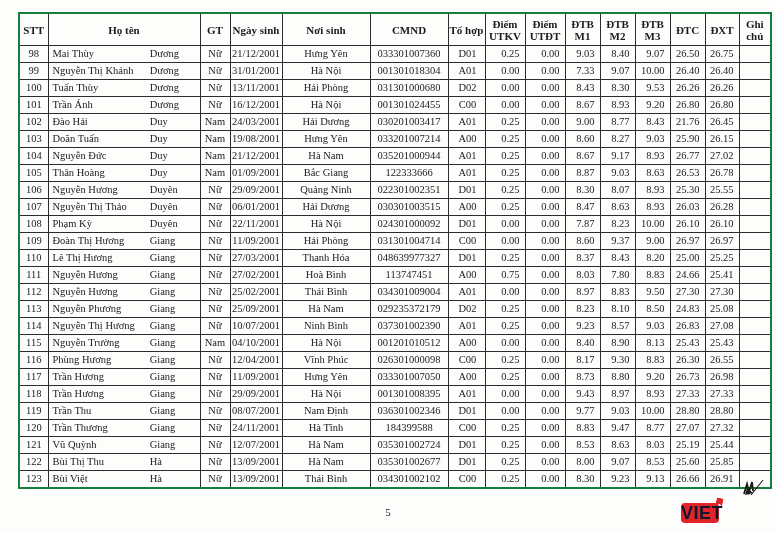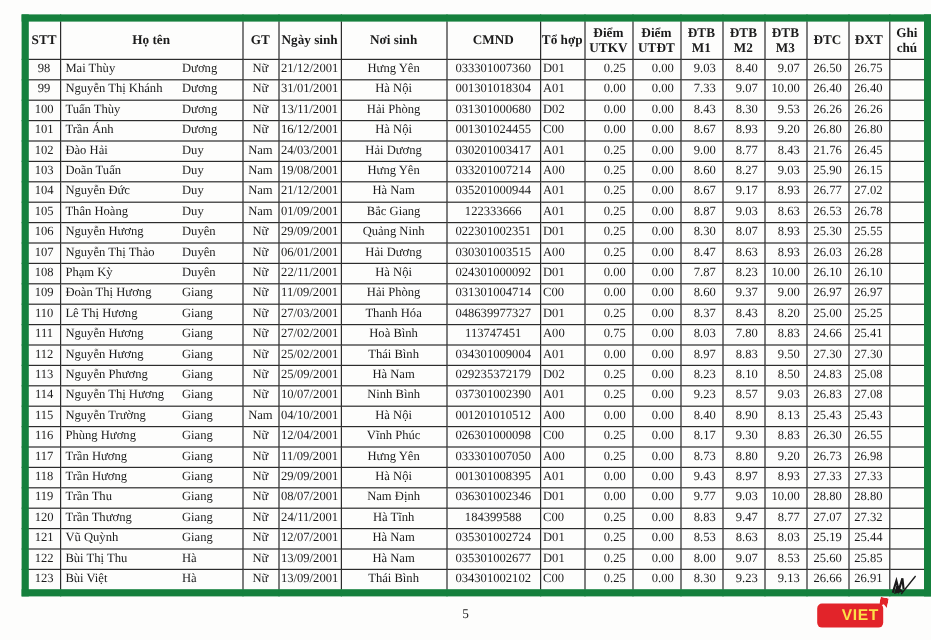--- a/index.html
+++ b/index.html
@@ -17,7 +17,7 @@
     width:752px;
     border-collapse:collapse;
     table-layout:fixed;
-    border:6px solid #15803d;
+    border:2px solid #15803d;
   }
   .score-table th,.score-table td{
     border:1px solid #2c2c2c;

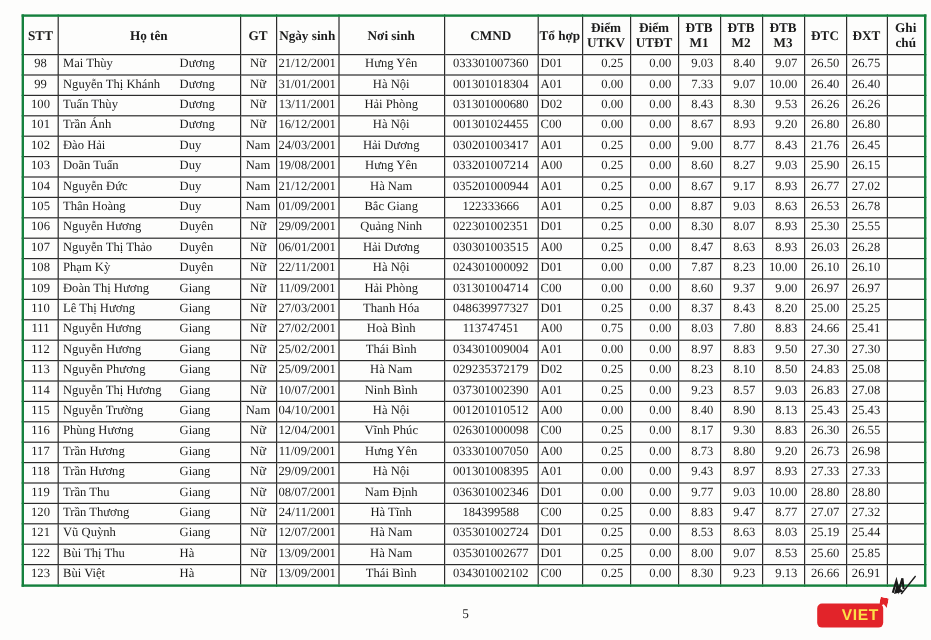--- a/index.html
+++ b/index.html
@@ -42,7 +42,7 @@
   }
   td.c{text-align:center;}
   td.r{text-align:right;padding-right:5px;}
-  td.l{text-align:left;padding-left:2px;}
+  td.l{text-align:center;padding-left:2px;}
   td.name-cell{position:relative;text-align:left;}
   .name-a{display:inline-block;padding-left:4px;}
   .name-b{position:absolute;left:67%;top:0;text-align:right;}

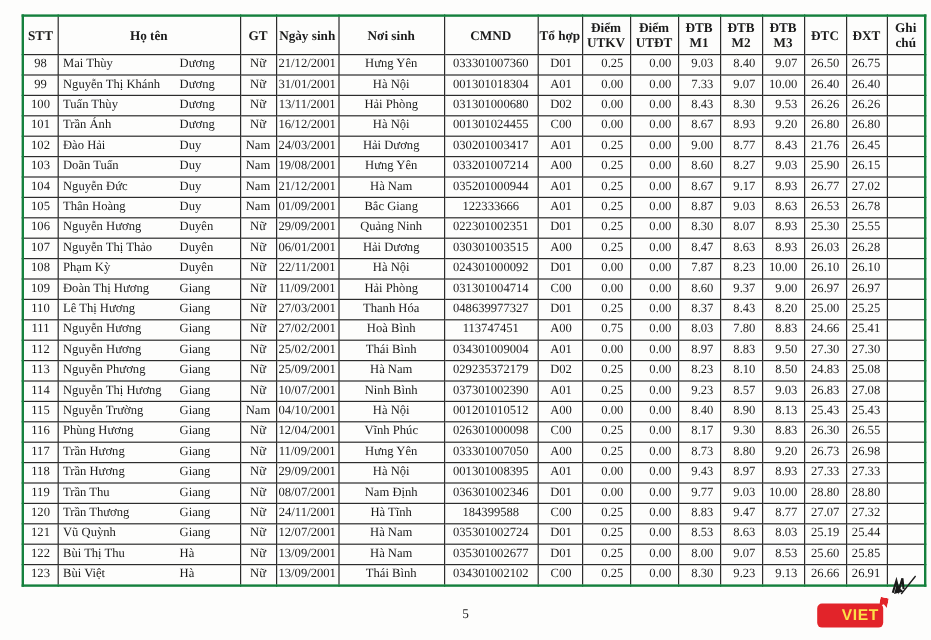--- a/index.html
+++ b/index.html
@@ -55,9 +55,9 @@
   .viet-logo{
     position:absolute;left:681px;top:503px;width:38px;height:20px;
     background:#e2242a;border-radius:4px;
-    color:#fde047;font-family:"Liberation Sans","DejaVu Sans",sans-serif;
-    font-weight:bold;font-size:13px;letter-spacing:.5px;
-    text-align:center;line-height:20px;padding-left:17px;
+    color:#0f172a;font-family:"Liberation Sans","DejaVu Sans",sans-serif;
+    font-weight:bold;font-size:18px;letter-spacing:.5px;
+    text-align:center;line-height:20px;
   }
   .viet-flag{
     position:absolute;right:-4px;top:-5px;width:7px;height:8px;

